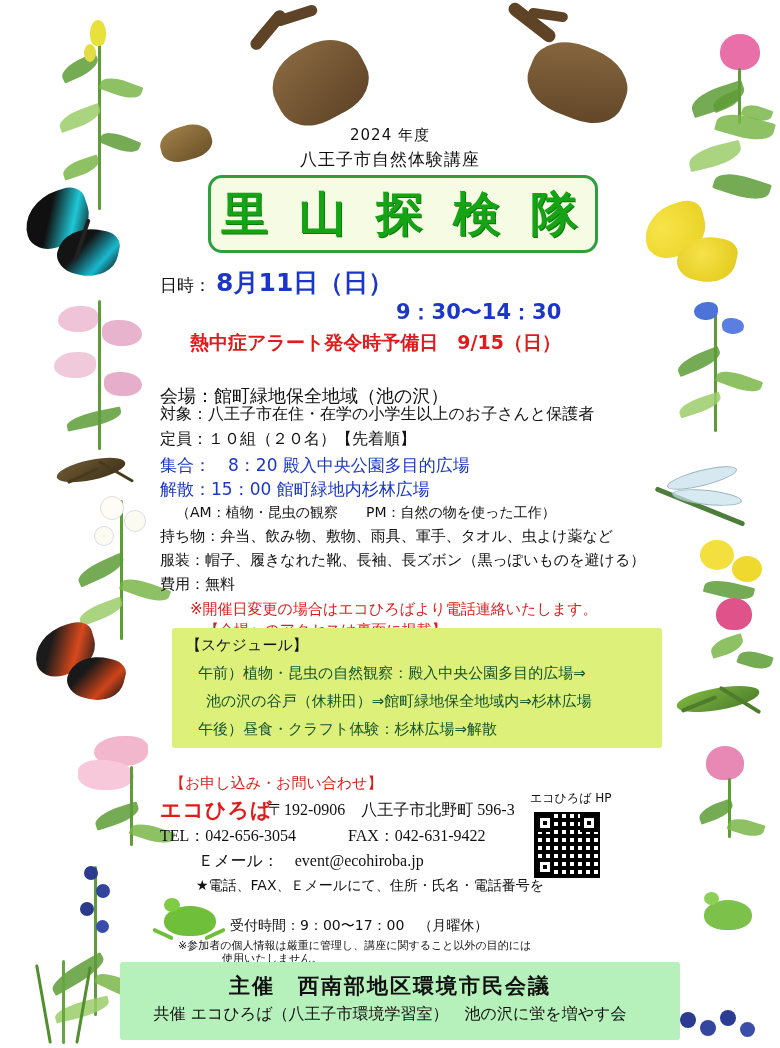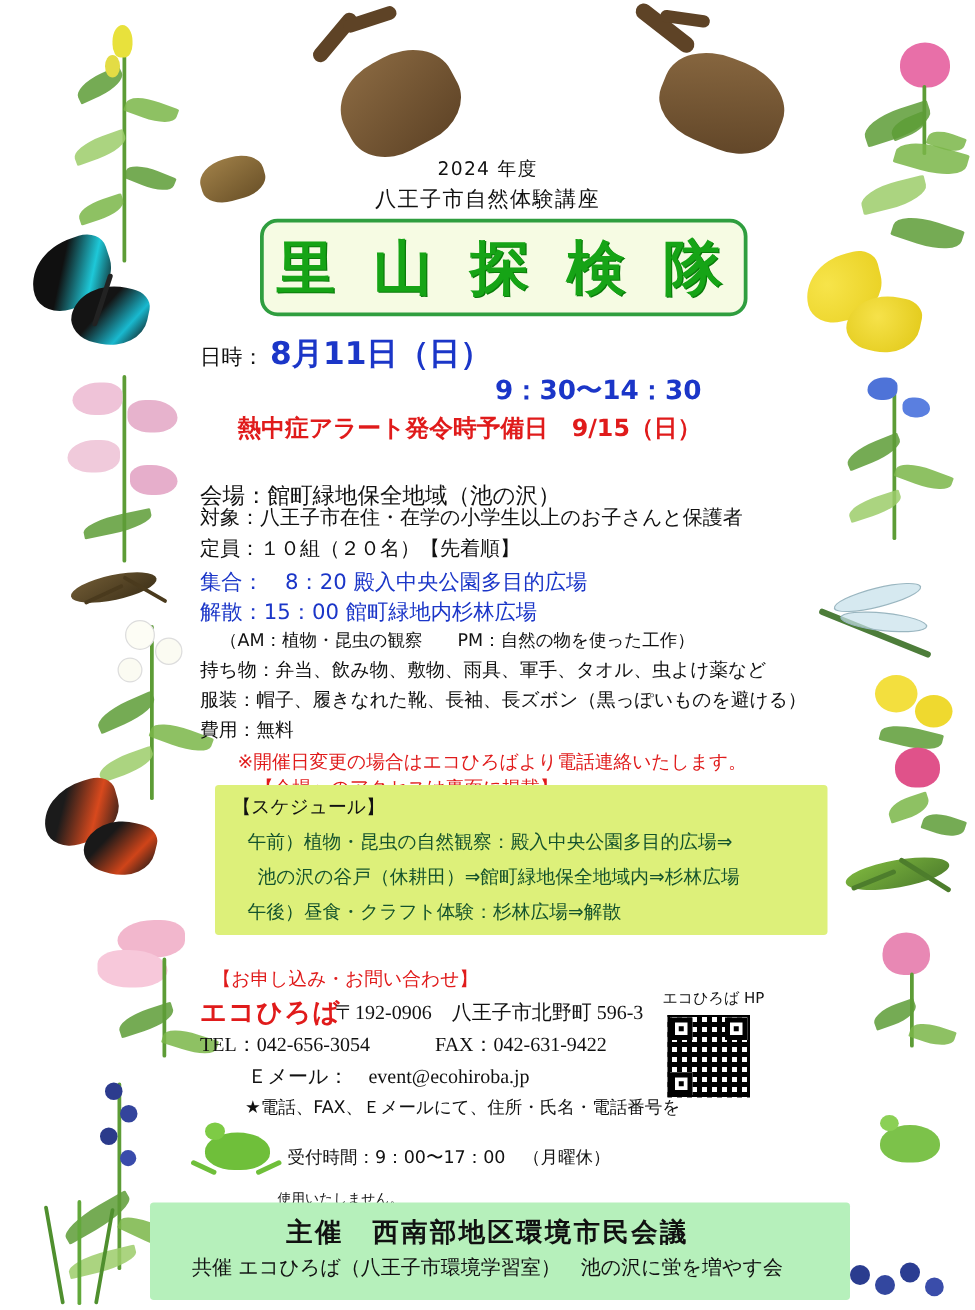--- a/index.html
+++ b/index.html
@@ -419,6 +419,7 @@
 
   <div class="txt contact-small" style="left:196px;top:877px;">★電話、FAX、Ｅメールにて、住所・氏名・電話番号を</div>
   <div class="txt contact-small" style="left:230px;top:917px;">受付時間：9：00〜17：00　（月曜休）</div>
+  <div class="txt contact-tiny" style="left:178px;top:938px;">※参加者の個人情報は厳重に管理し、講座に関すること以外の目的には</div>
   <div class="txt contact-tiny" style="left:222px;top:951px;">使用いたしません。</div>
 
   <div class="txt qr-label" style="left:530px;top:790px;">エコひろば HP</div>

